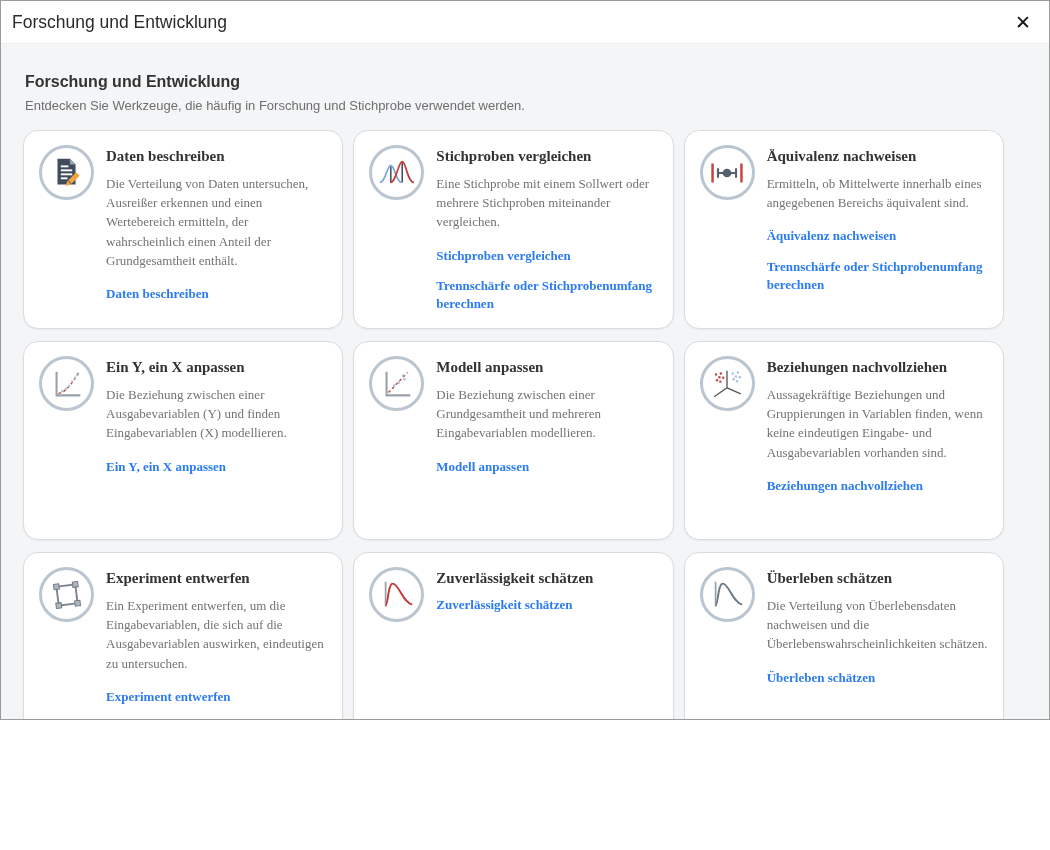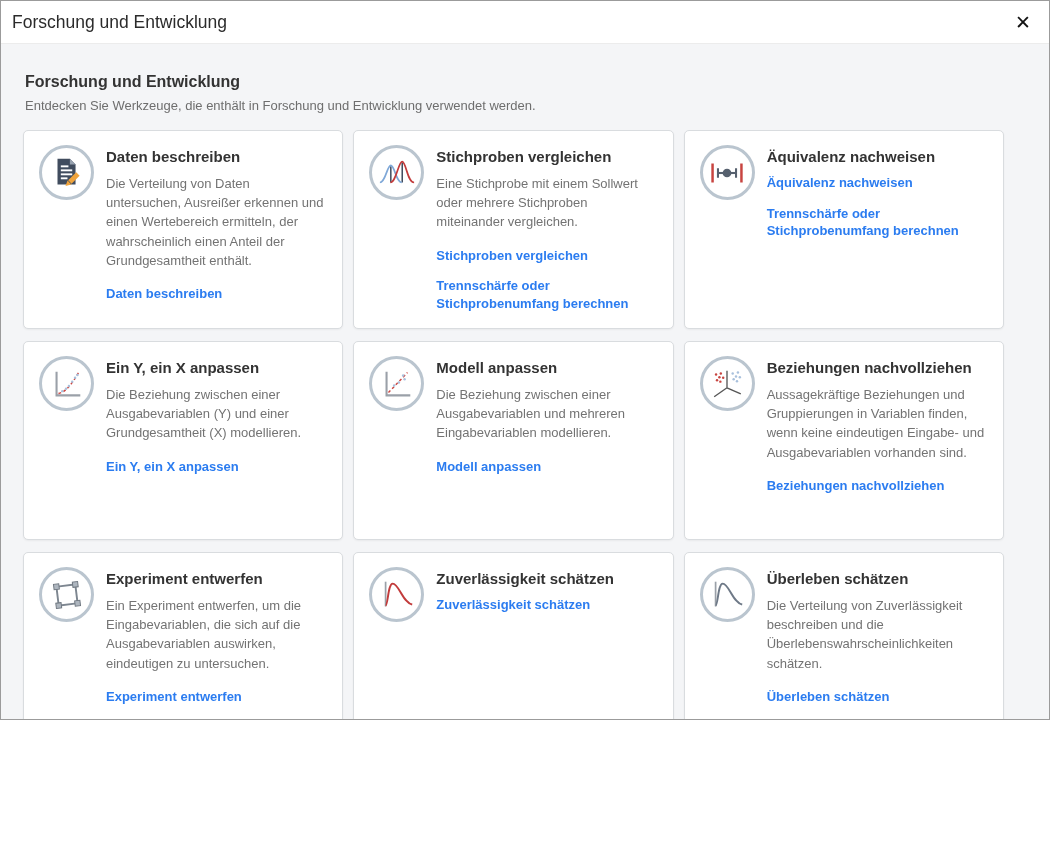--- a/index.html
+++ b/index.html
@@ -55,7 +55,7 @@
 
   <div class="content">
     <div class="page-title">Forschung und Entwicklung</div>
-    <div class="page-subtitle">Entdecken Sie Werkzeuge, die enthält in Forschung und Entwicklung verwendet werden.</div>
+    <div class="page-subtitle">Entdecken Sie Werkzeuge, die häufig in Forschung und Stichprobe verwendet werden.</div>
 
     <div class="grid">
 

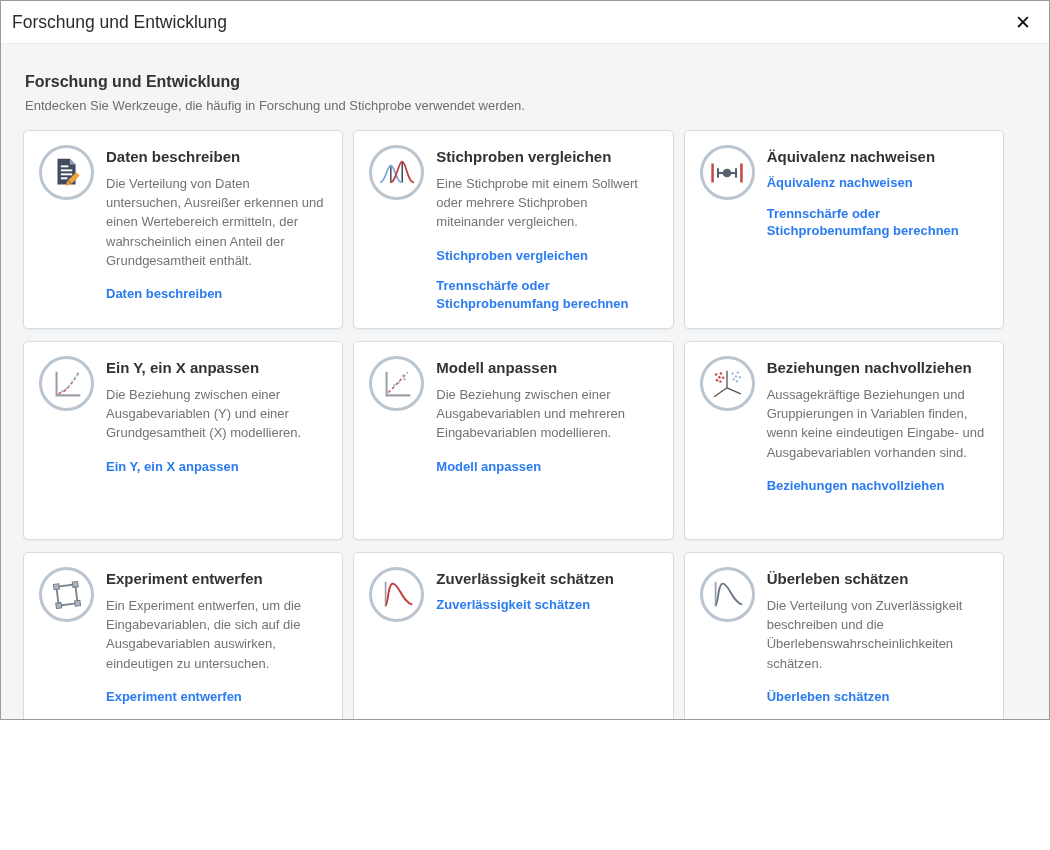--- a/index.html
+++ b/index.html
@@ -23,8 +23,8 @@
   .grid { display:grid; grid-template-columns:repeat(3,1fr); grid-template-rows:repeat(3,199px);
           column-gap:10px; row-gap:12px; }
 
-  .card { background:#fff; border:1px solid #d9dcdf; border-radius:5px;
-          box-shadow:0 1px 2px rgba(0,0,0,0.05); padding:14px 15px; display:flex; gap:12px; }
+  .card { background:#fff; border:1px solid #d9dcdf; border-radius:15px;
+          box-shadow:0 1px 2px rgba(0,0,0,0.05); padding:14px 15px; display:flex; gap:12px;font-family:Liberation Serif, serif; }
   .icon-circle { width:55px; height:55px; flex:none; border-radius:50%;
                  border:3px solid var(--ring,#bac5cf); background:#fff;
                  display:flex; align-items:center; justify-content:center; }

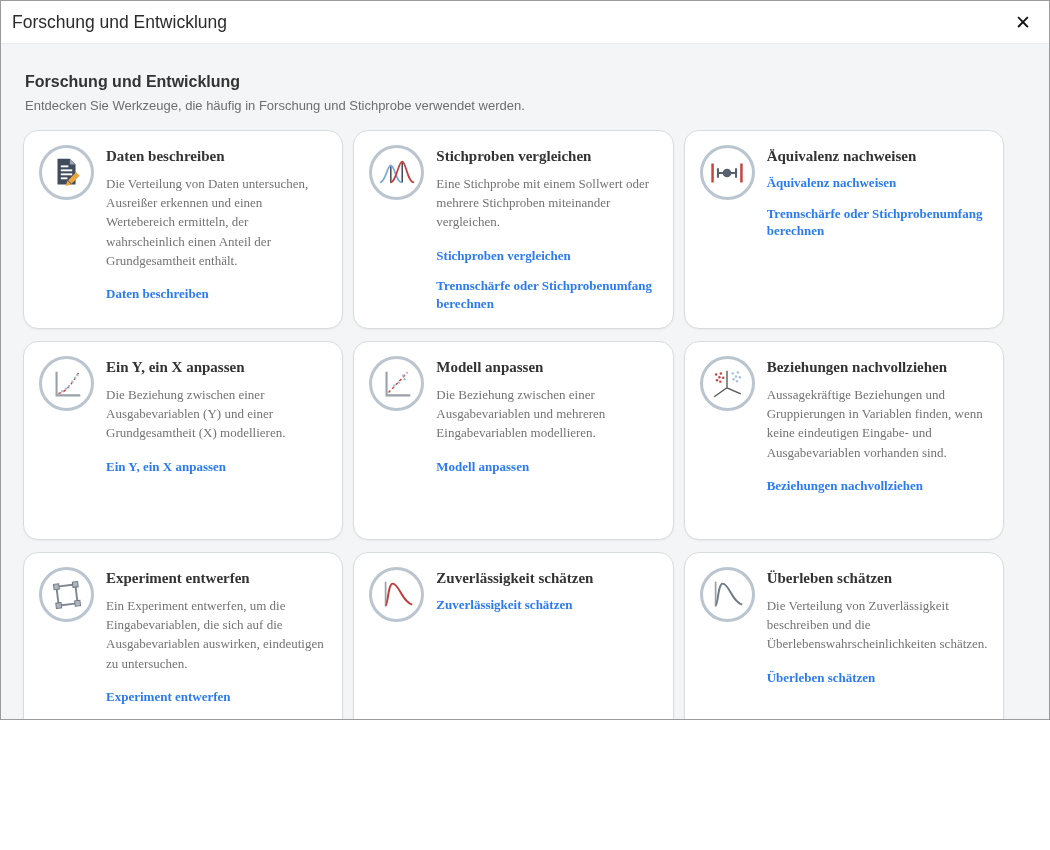--- a/index.html
+++ b/index.html
@@ -109,6 +109,7 @@
         </div>
         <div class="card-body">
           <div class="card-title">Äquivalenz nachweisen</div>
+          <div class="card-desc">Ermitteln, ob Mittelwerte innerhalb eines angegebenen Bereichs äquivalent sind.</div>
           <a class="card-link">Äquivalenz nachweisen</a>
           <a class="card-link">Trennschärfe oder Stichprobenumfang berechnen</a>
         </div>

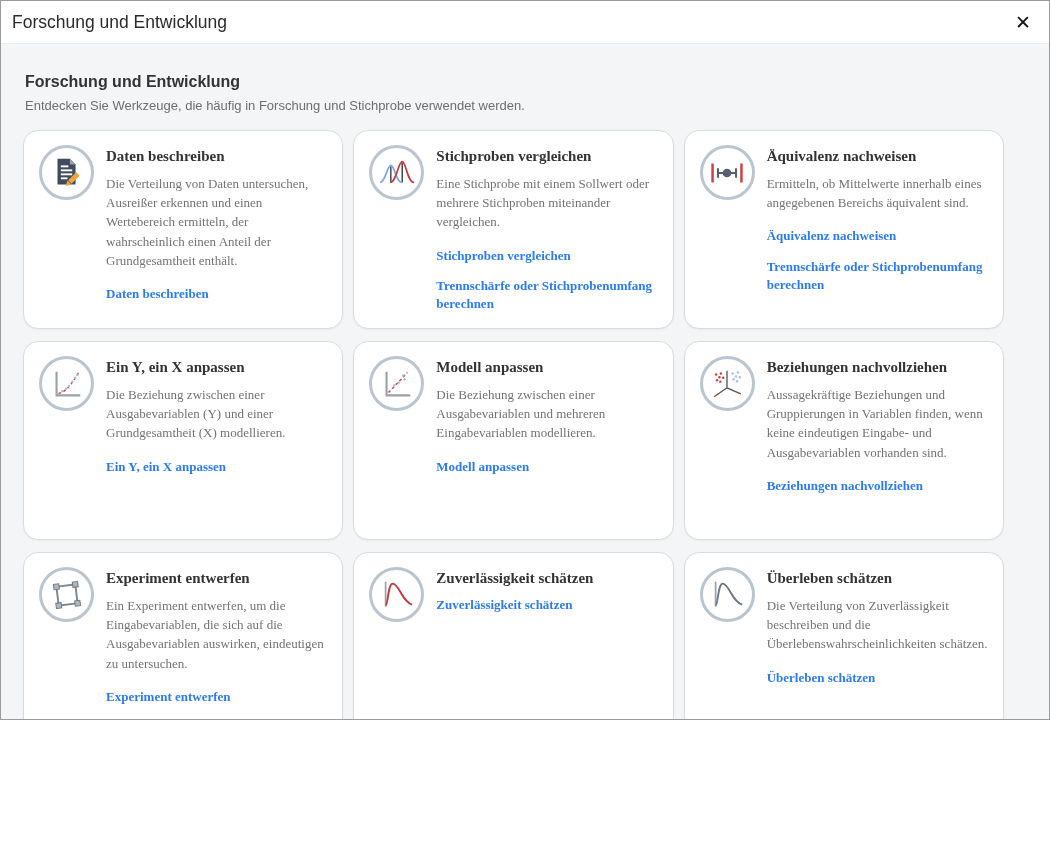--- a/index.html
+++ b/index.html
@@ -132,7 +132,7 @@
         </div>
         <div class="card-body">
           <div class="card-title">Ein Y, ein X anpassen</div>
-          <div class="card-desc">Die Beziehung zwischen einer Ausgabevariablen (Y) und einer Grundgesamtheit (X) modellieren.</div>
+          <div class="card-desc">Die Beziehung zwischen einer Ausgabevariablen (Y) und finden Eingabevariablen (X) modellieren.</div>
           <a class="card-link">Ein Y, ein X anpassen</a>
         </div>
       </div>

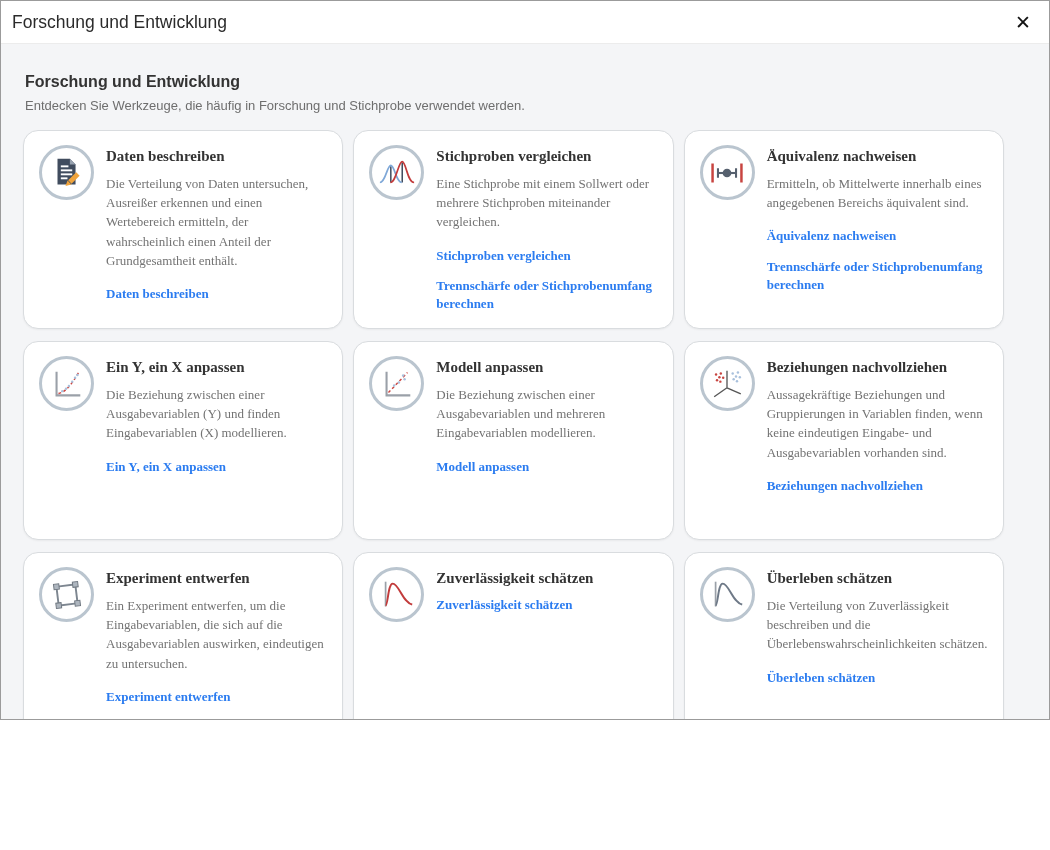--- a/index.html
+++ b/index.html
@@ -152,7 +152,7 @@
         </div>
         <div class="card-body">
           <div class="card-title">Modell anpassen</div>
-          <div class="card-desc">Die Beziehung zwischen einer Ausgabevariablen und mehreren Eingabevariablen modellieren.</div>
+          <div class="card-desc">Die Beziehung zwischen einer Grundgesamtheit und mehreren Eingabevariablen modellieren.</div>
           <a class="card-link">Modell anpassen</a>
         </div>
       </div>

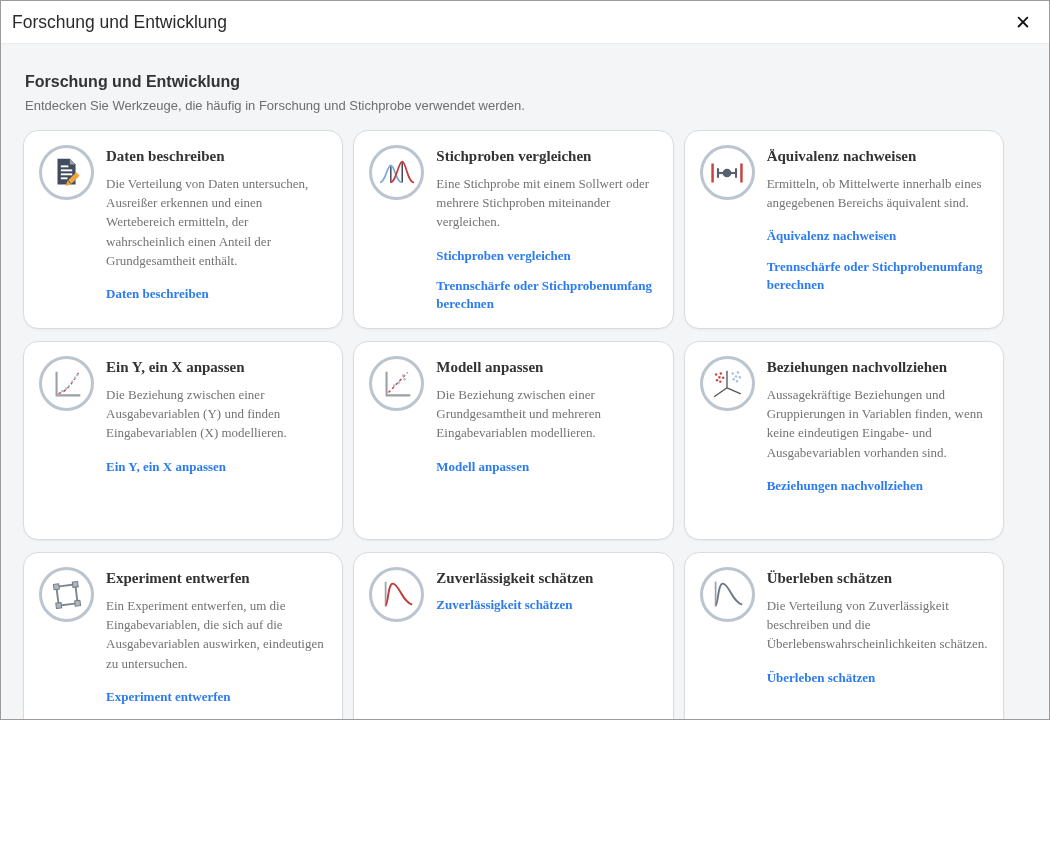--- a/index.html
+++ b/index.html
@@ -231,7 +231,7 @@
         </div>
         <div class="card-body">
           <div class="card-title">Überleben schätzen</div>
-          <div class="card-desc">Die Verteilung von Zuverlässigkeit beschreiben und die Überlebenswahrscheinlichkeiten schätzen.</div>
+          <div class="card-desc">Die Verteilung von Überlebensdaten nachweisen und die Überlebenswahrscheinlichkeiten schätzen.</div>
           <a class="card-link">Überleben schätzen</a>
         </div>
       </div>

